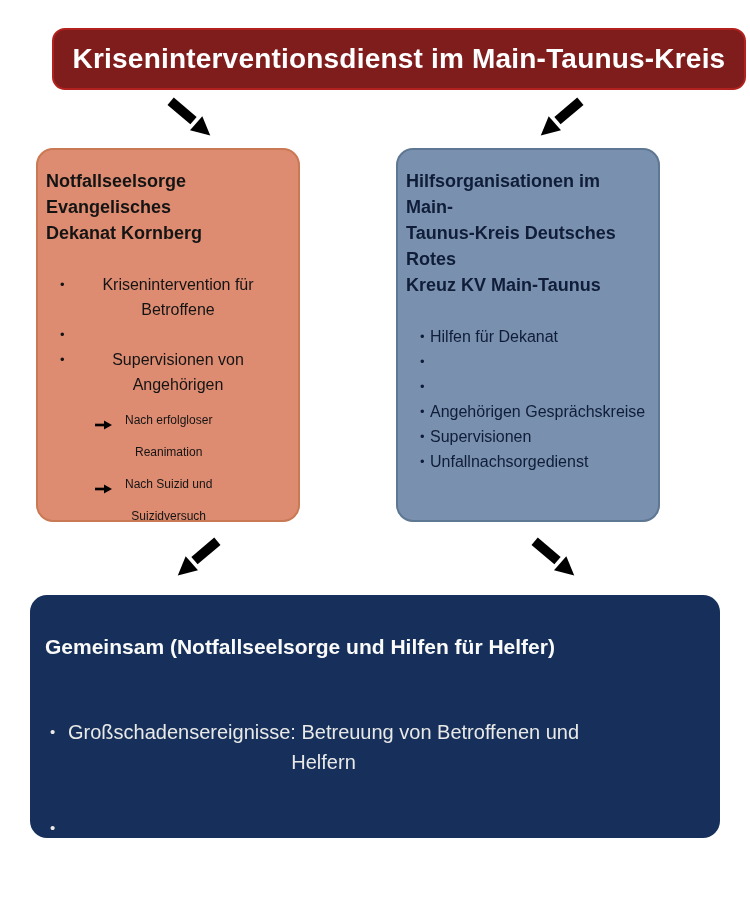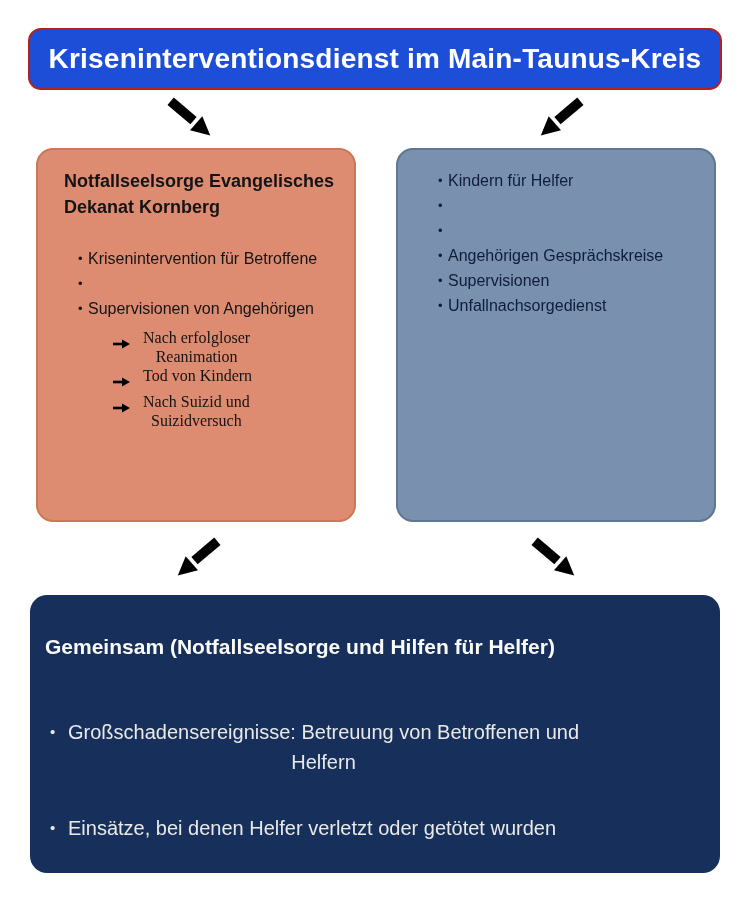--- a/index.html
+++ b/index.html
@@ -109,7 +109,7 @@
 
 <div class="canvas">
 
-  <div class="header" style="background-color: #1d4ed8;">
+  <div class="header" style="background-color: #7f1d1d; margin-left: 24px;">
     <span class="header-title">Kriseninterventionsdienst im Main-Taunus-Kreis</span>
   </div>
 

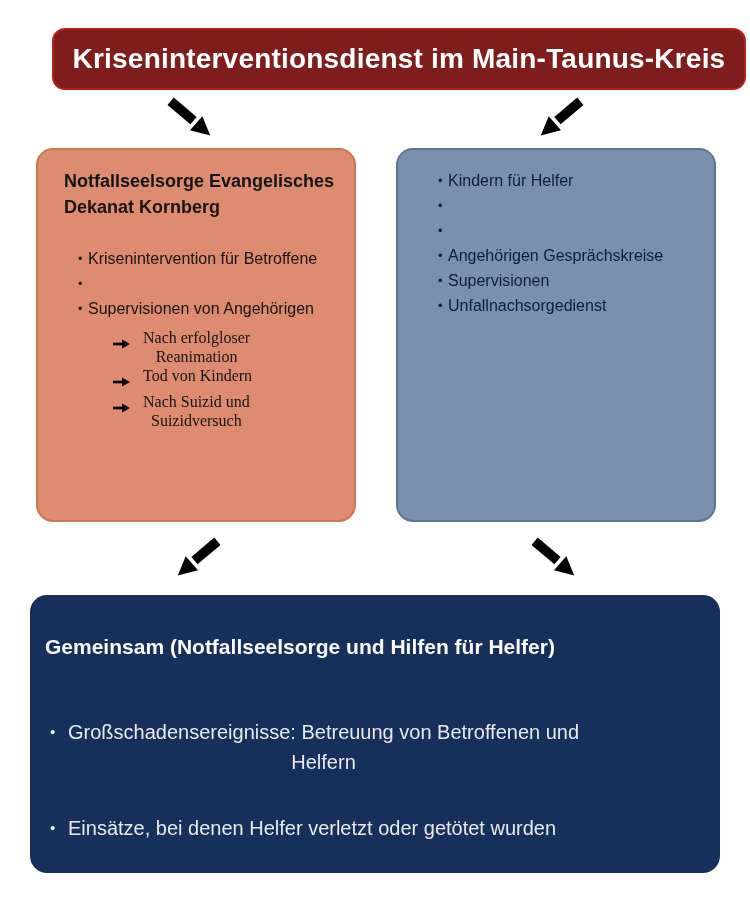--- a/index.html
+++ b/index.html
@@ -39,10 +39,10 @@
   .box {
     position: absolute;
     top: 148px;
-    width: 320px; height: 374px;
+    width: 264px; height: 374px;
     border-radius: 17px;
     box-sizing: border-box;
-    padding: 18px 12px 0 26px;
+    padding: 18px 12px 0 8px;
   }
   .left-box  { left: 36px;  background: #DE8C71; border: 2px solid #C97953; color: #141414; }
   .right-box { left: 396px; background: #7990AF; border: 2px solid #5E7792; color: #0F1D38; }

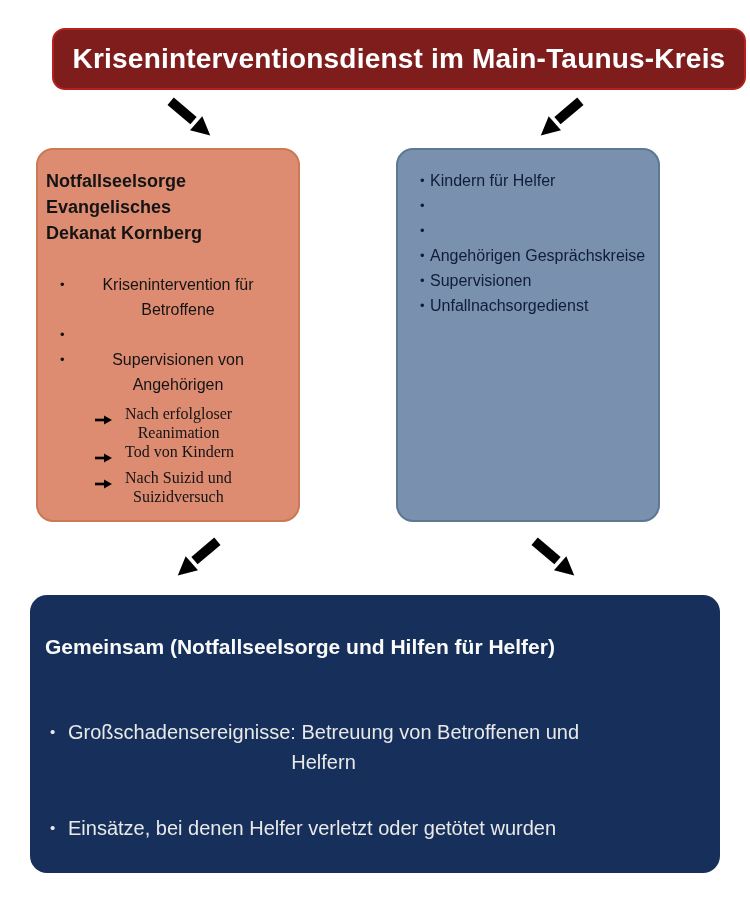--- a/index.html
+++ b/index.html
@@ -172,6 +172,9 @@
   </div>
 
   <div class="box right-box" style="background-color: rgb(121, 144, 175);">
+    <div class="box-title">Hilfsorganisationen im Main-
+Taunus-Kreis Deutsches Rotes
+Kreuz KV Main-Taunus</div>
     <ul class="bullets">
         <li class="bullet-item">
         <span class="dot">•</span>

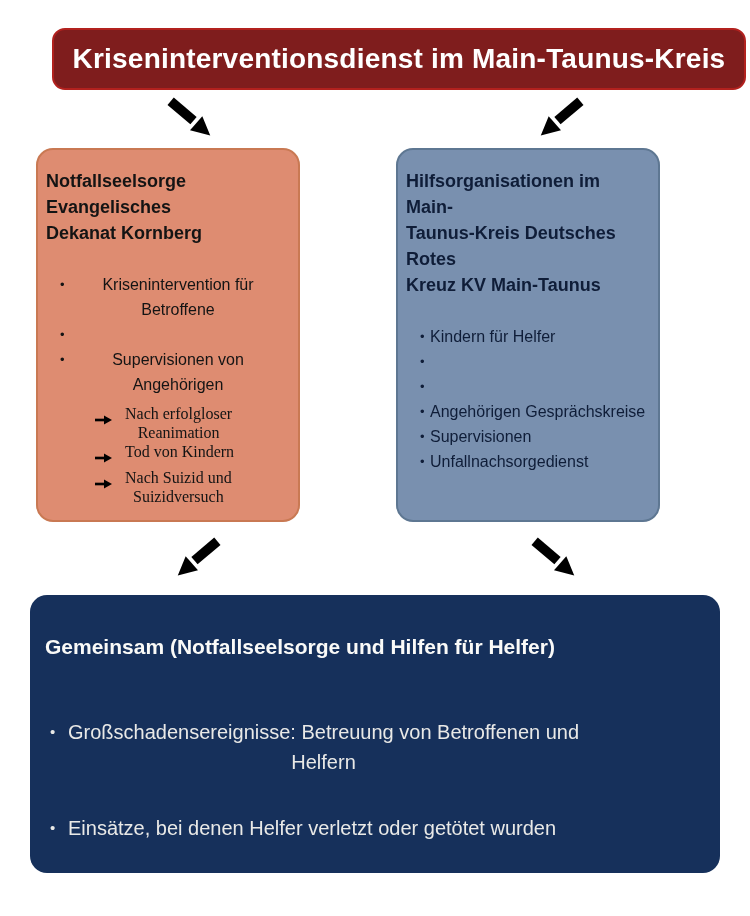--- a/index.html
+++ b/index.html
@@ -178,7 +178,7 @@
     <ul class="bullets">
         <li class="bullet-item">
         <span class="dot">•</span>
-        <span class="btext">Kindern für Helfer</span>
+        <span class="btext">Hilfen für Dekanat</span>
       </li>
         <li class="bullet-item">
         <span class="dot">•</span>

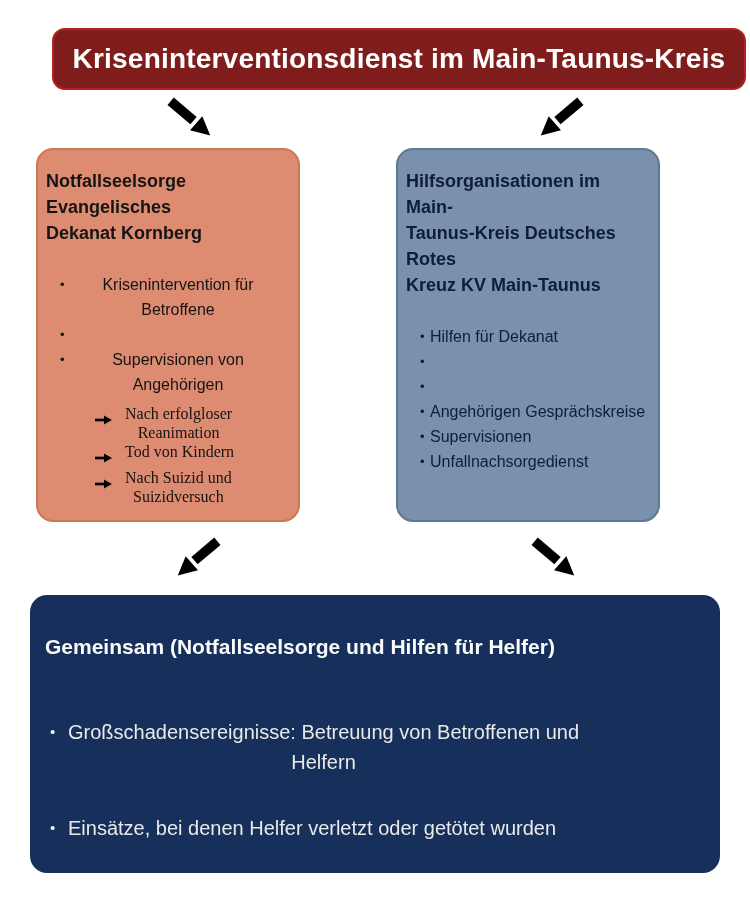--- a/index.html
+++ b/index.html
@@ -70,7 +70,7 @@
   .btext { white-space: pre-line; text-align: center; }
 
   ul.sub-bullets { margin-top: 7px; padding-left: 49px; }
-  .sub-item { display: flex; font-size: 16px; line-height: 19px; font-family: Liberation Serif, serif; }
+  .sub-item { display: flex; font-size: 12px; line-height: 32px; }
   .sub-arrow { flex: 0 0 30px; padding-top: 7px; }
 
   

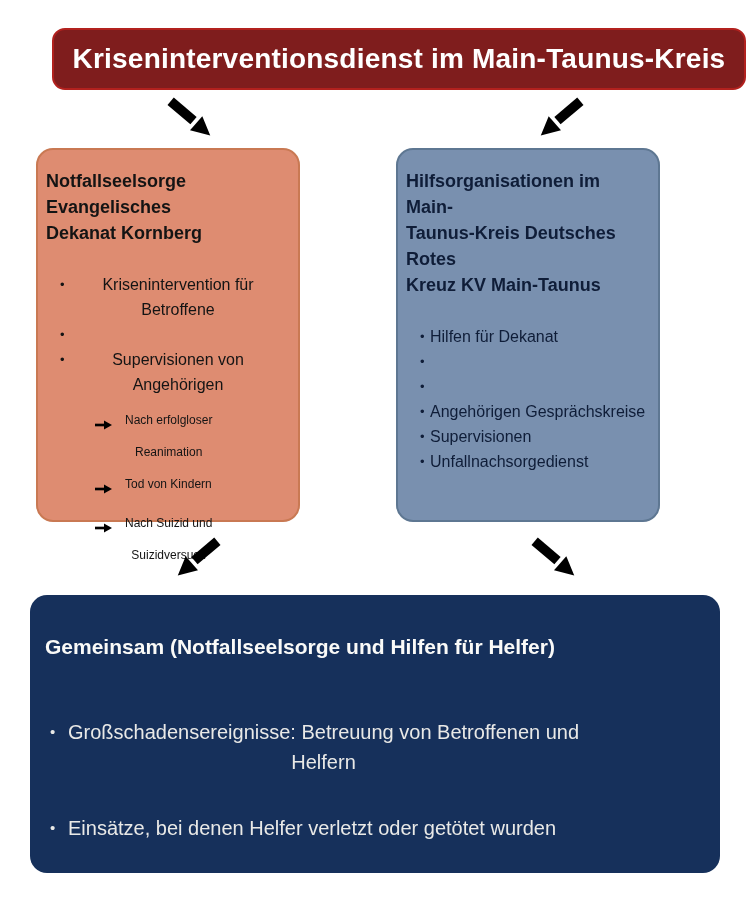--- a/index.html
+++ b/index.html
@@ -156,15 +156,6 @@
             <polygon points="18,6 9.5,1.2 9.5,10.8" fill="#000000"></polygon>
           </svg>
         </span>
-        <span class="btext">Tod von Kindern</span>
-      </li>
-        <li class="sub-item">
-        <span class="sub-arrow">
-          <svg width="17" height="12" viewBox="0 0 18 12" aria-hidden="true">
-            <line x1="0" y1="6" x2="10" y2="6" stroke="#000000" stroke-width="2.8"></line>
-            <polygon points="18,6 9.5,1.2 9.5,10.8" fill="#000000"></polygon>
-          </svg>
-        </span>
         <span class="btext">Nach Suizid und
 Suizidversuch</span>
       </li>

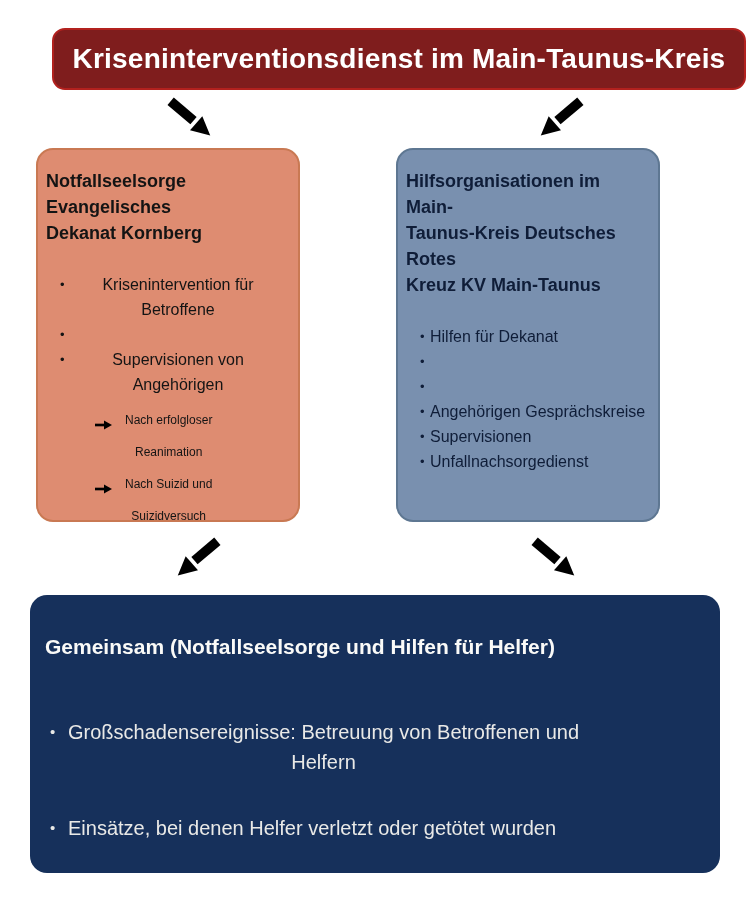--- a/index.html
+++ b/index.html
@@ -77,7 +77,7 @@
   .bottom-box {
     position: absolute;
     left: 30px; top: 595px;
-    width: 690px; height: 278px;
+    width: 690px; height: 243px;
     background: #16305B;
     border-radius: 17px;
     box-sizing: border-box;

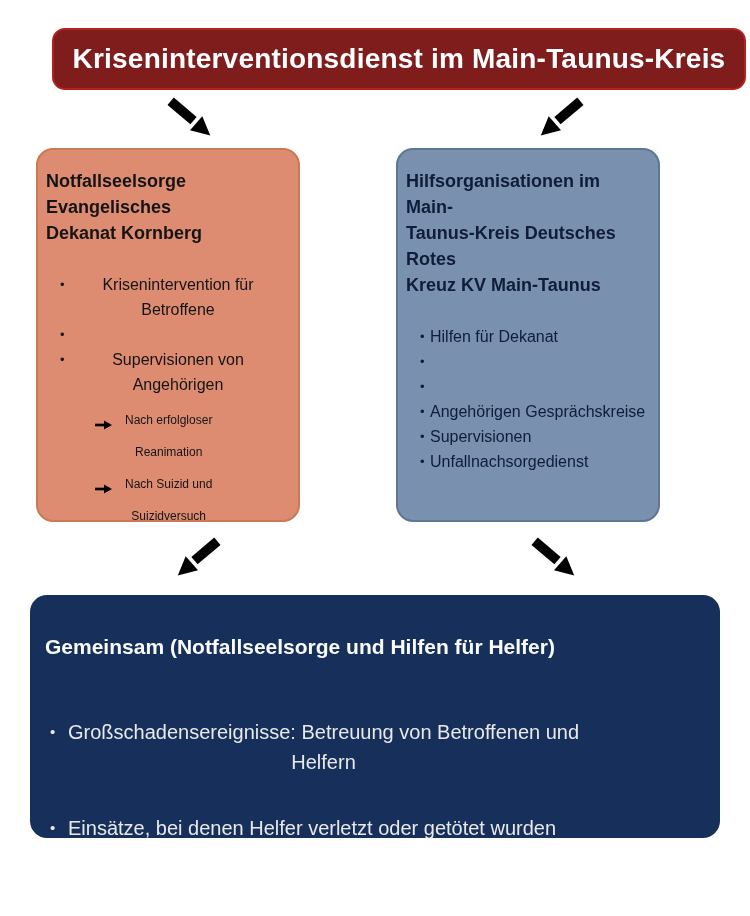--- a/index.html
+++ b/index.html
@@ -211,7 +211,6 @@
       </li>
         <li class="bullet-item">
         <span class="dot">•</span>
-        <span class="btext">Einsätze, bei denen Helfer verletzt oder getötet wurden</span>
       </li>
       </ul>
   </div>

